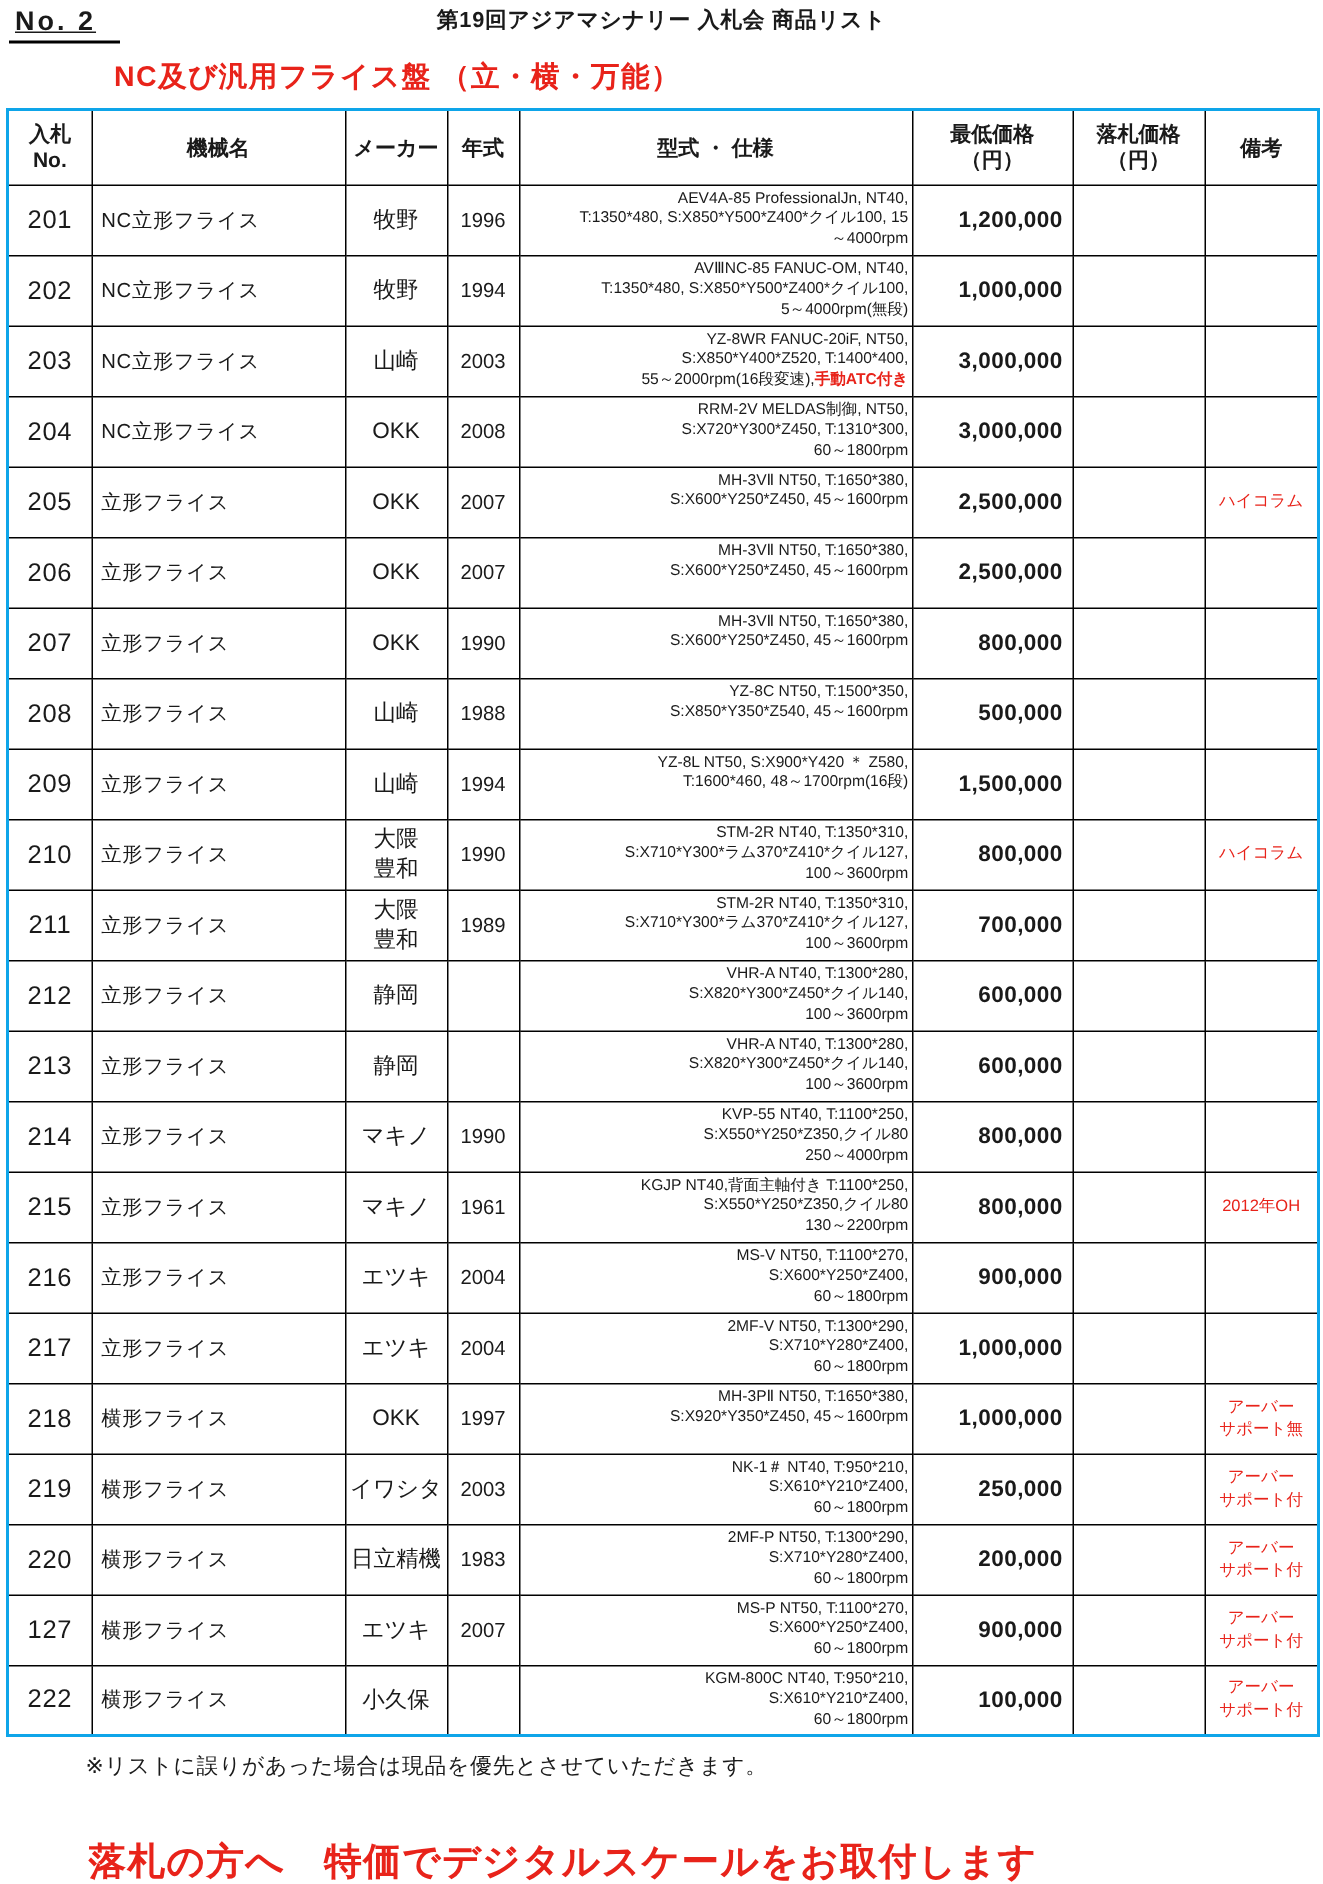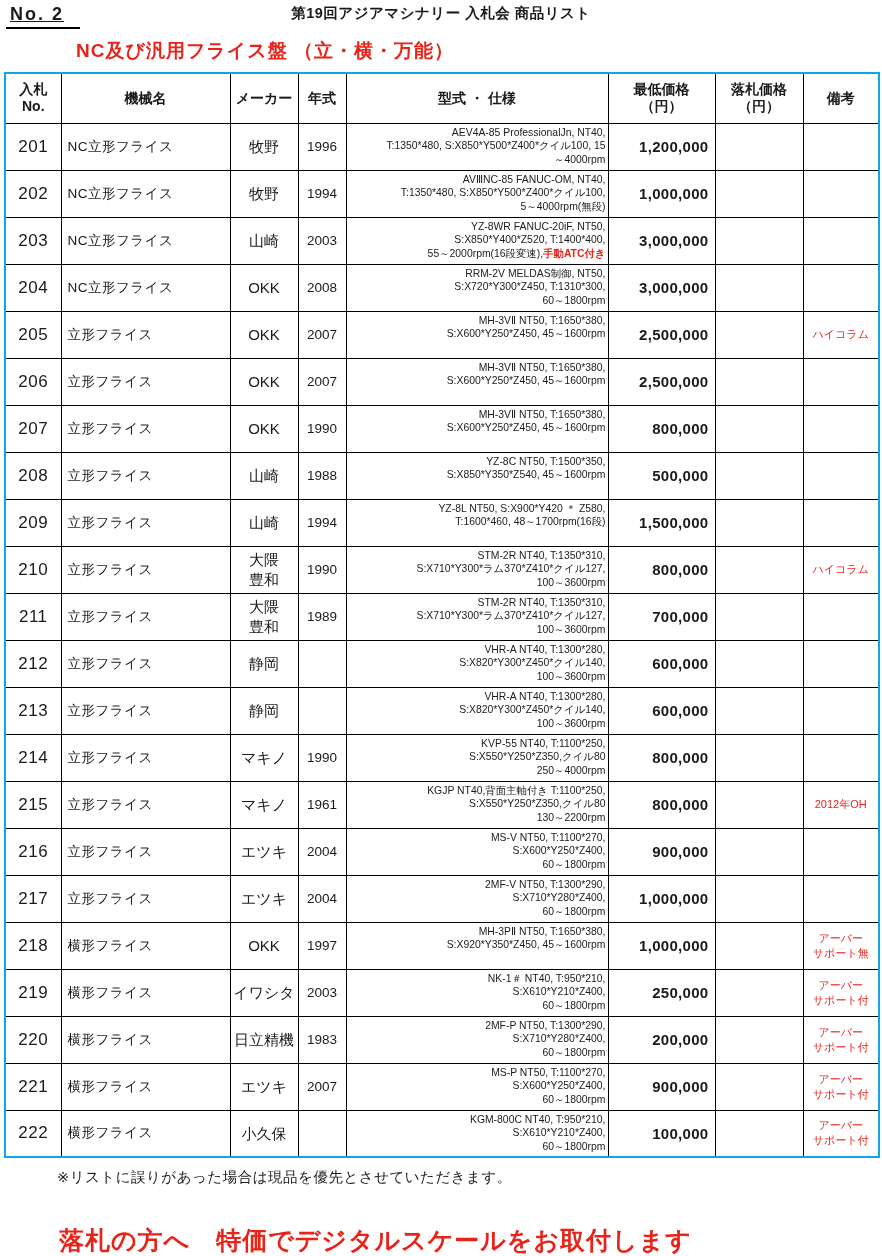--- a/index.html
+++ b/index.html
@@ -330,7 +330,7 @@
 サポート付</td>
       </tr>
       <tr>
-        <td class="c-bid-no">221</td>
+        <td class="c-bid-no">127</td>
         <td class="c-machine-name">横形フライス</td>
         <td class="c-maker">エツキ</td>
         <td class="c-year">2007</td>

